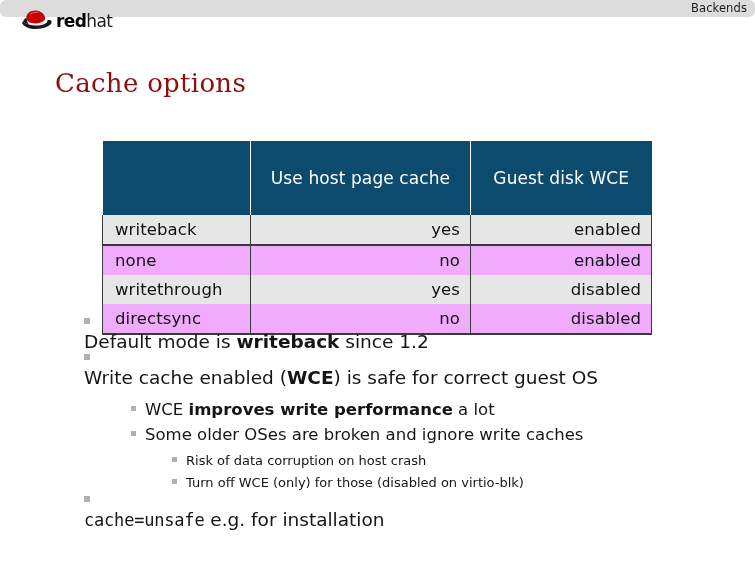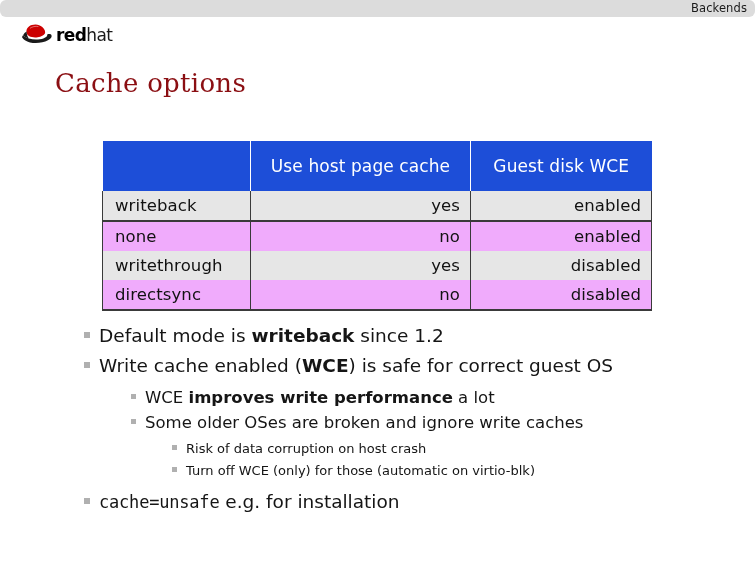--- a/index.html
+++ b/index.html
@@ -40,7 +40,7 @@
   .logo-wrap {
     position: absolute;
     left: 20px;
-    top: 22px;
+    top: 8px;
     height: 26px;
     display: flex;
     align-items: center;

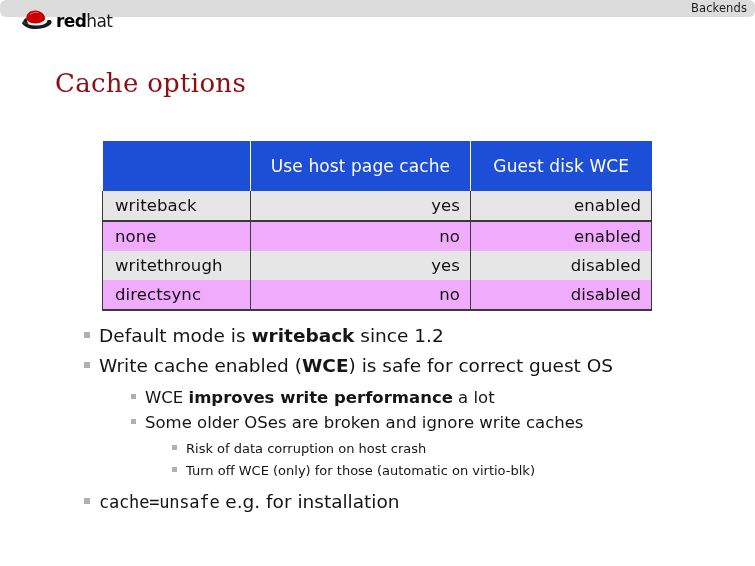--- a/index.html
+++ b/index.html
@@ -95,12 +95,12 @@
   .cache-table col.c3 { width: 181px; }
 
   .cache-table thead th {
-    background: #1d4ed8;
+    background: #0c4a6e;
     color: #ffffff;
     font-weight: normal;
     font-size: 17px;
     height: 42px;
-    padding: 4px 6px;
+    padding: 16px 6px;
     text-align: center;
     border-left: 1px solid #ffffff;
     border-right: 1px solid #ffffff;

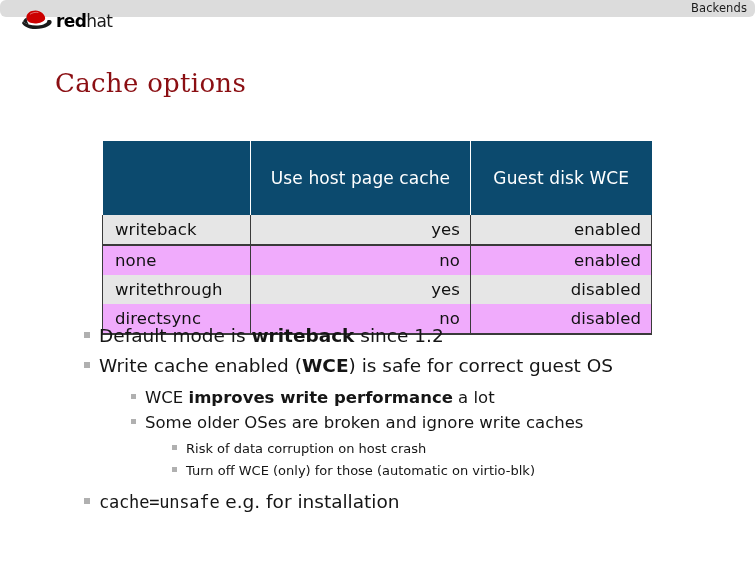--- a/index.html
+++ b/index.html
@@ -157,7 +157,7 @@
   .bl b { font-weight: bold; }
 
   
-  .lvl1 { font-size: 18.5px; line-height: 27px; margin-left: 0px; }
+  .lvl1 { font-size: 18.5px; line-height: 27px; margin-left: 0px; flex-direction: column; }
   .lvl1 .marker { width: 6px; height: 6px; top: -4px; }
   
   .lvl2 { font-size: 16.5px; line-height: 25px; margin-left: 47px; }

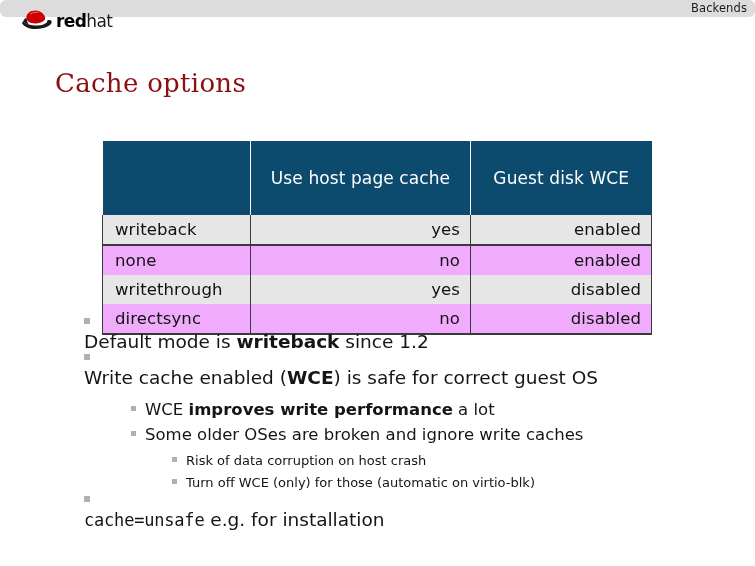--- a/index.html
+++ b/index.html
@@ -272,7 +272,7 @@
 
   <div class="bl lvl3">
     <span class="marker"></span>
-    <span class="txt">Turn off WCE (only) for those (automatic on virtio-blk)</span>
+    <span class="txt">Turn off WCE (only) for those (disabled on virtio-blk)</span>
   </div>
 
   <div class="spacer-md"></div>

